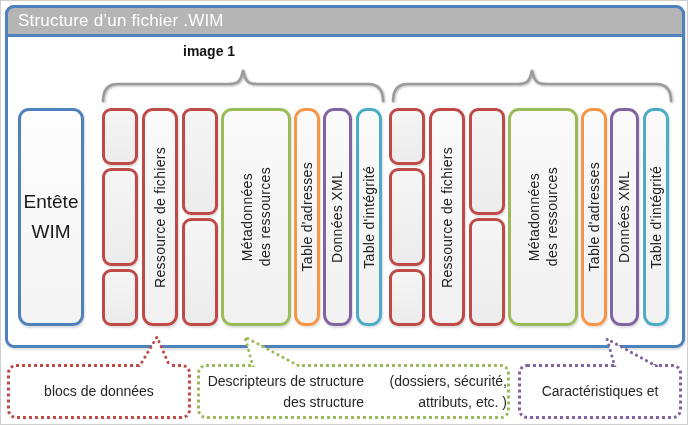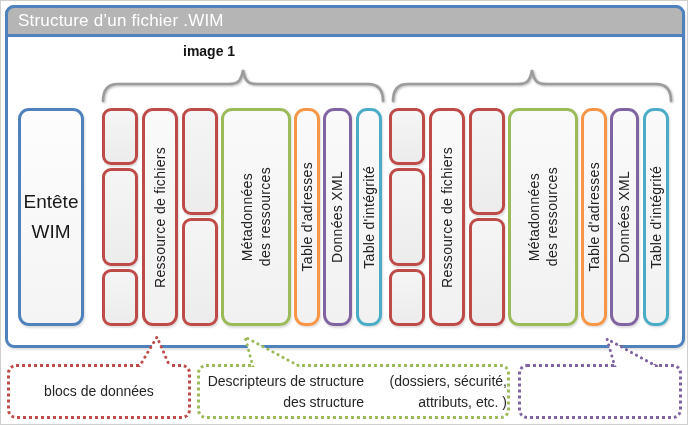--- a/index.html
+++ b/index.html
@@ -191,6 +191,7 @@
     <span>(dossiers, sécurité, attributs, etc. )</span>
   </div>
   <div class="callout co-purple">
+    <span>Caractéristiques et</span>
   </div>
 
   <svg class="tail" style="left:130px; top:333px;" width="46" height="33" viewBox="0 0 46 33">

